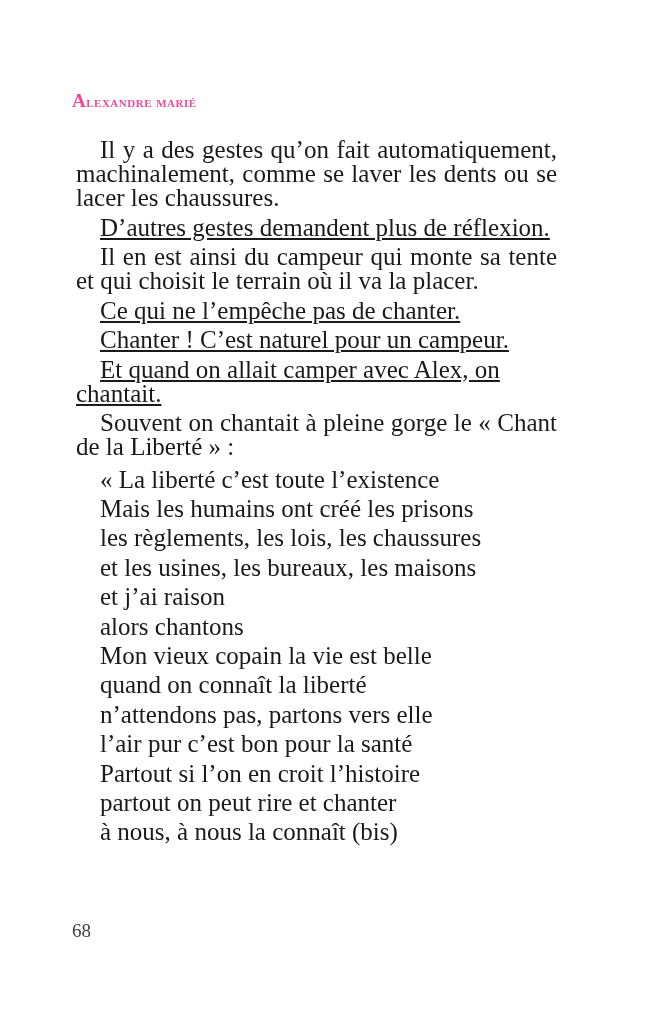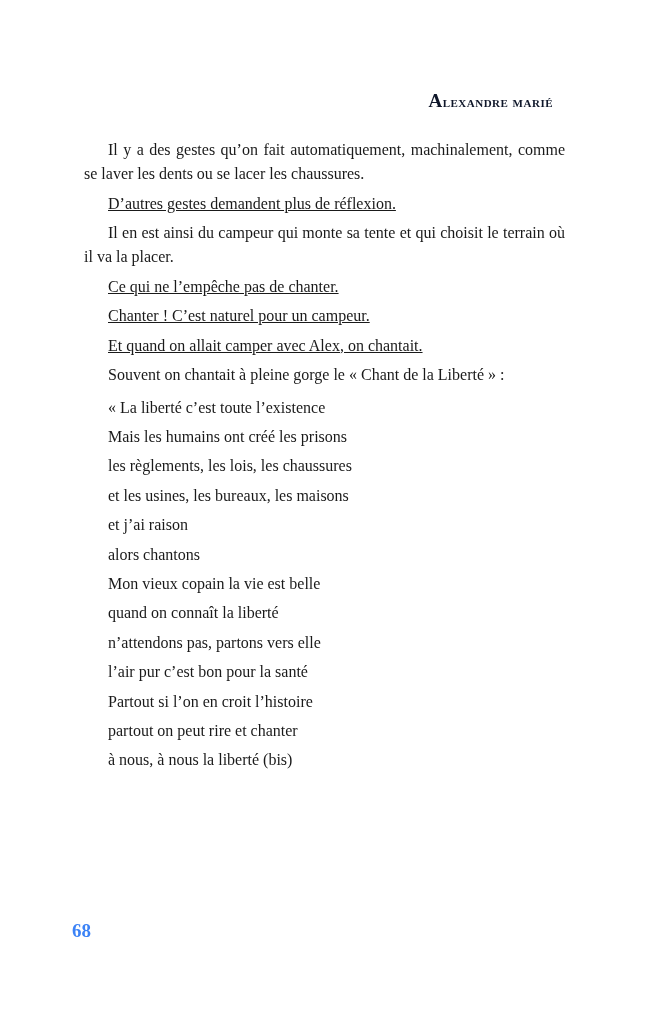--- a/index.html
+++ b/index.html
@@ -26,12 +26,12 @@
       top: 90px;
       left: 0;
       width: 481px;
-      text-align: right;
+      text-align: left;
       font-size: 15px;
       font-variant: small-caps;
       font-weight: bold;
       letter-spacing: 0.5px;
-      color: #0f172a;
+      color: #ec4899;
     }
     .running-head .cap {
       font-size: 19px;

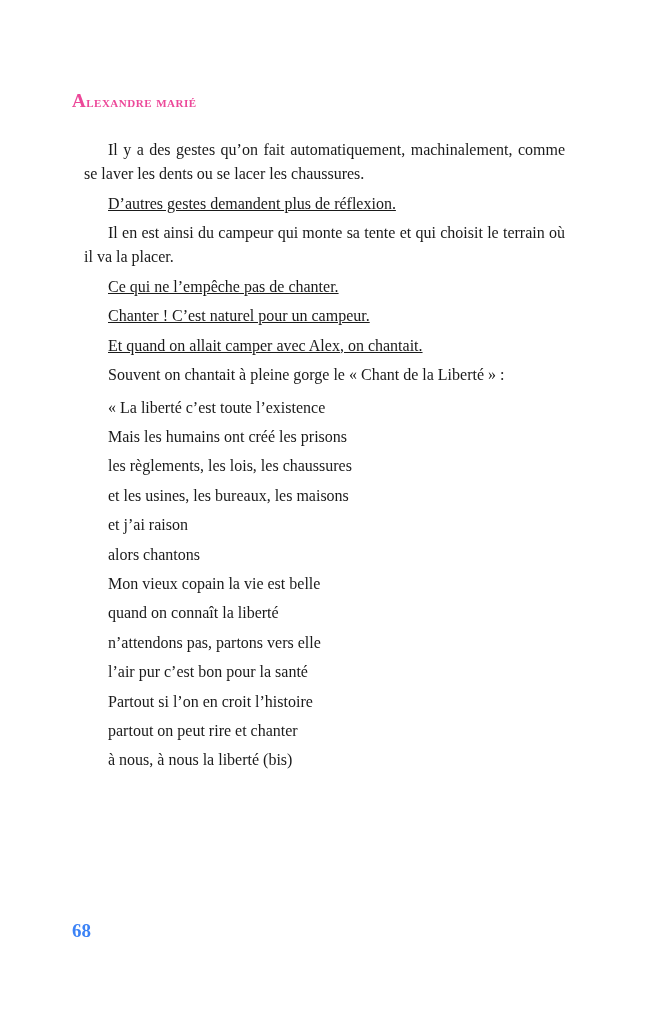--- a/index.html
+++ b/index.html
@@ -39,9 +39,9 @@
     .body-text {
       position: absolute;
       top: 138px;
-      left: 12px;
+      left: 4px;
       width: 481px;
-      font-size: 16px;
+      font-size: 25px;
       line-height: 24px;
     }
     .para {

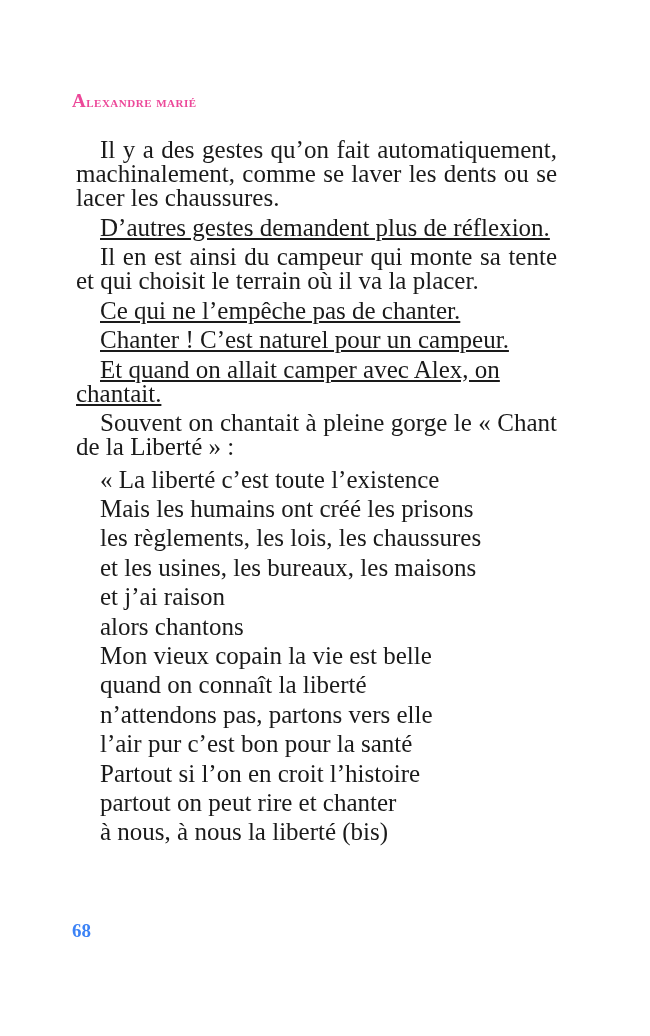--- a/index.html
+++ b/index.html
@@ -99,7 +99,7 @@
       <p class="verse">l’air pur c’est bon pour la santé</p>
       <p class="verse">Partout si l’on en croit l’histoire</p>
       <p class="verse">partout on peut rire et chanter</p>
-      <p class="verse">à nous, à nous la liberté (bis)</p>
+      <p class="verse">à nous, à nous la connaît (bis)</p>
     </div>
   </div>
 </div>

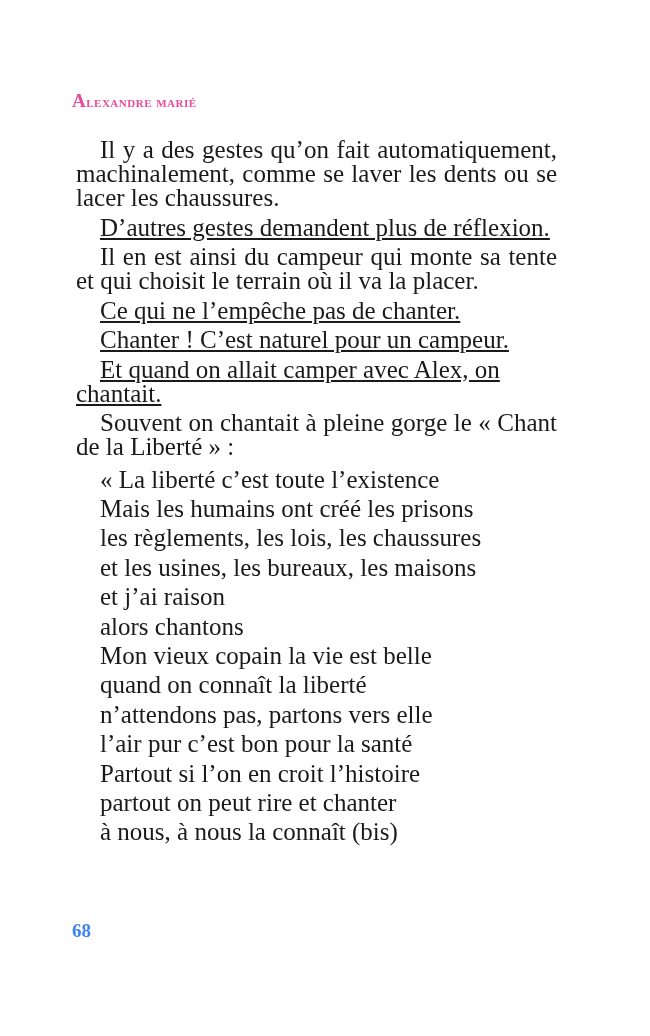--- a/index.html
+++ b/index.html
@@ -65,8 +65,7 @@
       top: 920px;
       left: 72px;
       font-size: 19px;
-      color: #3b82f6;
-      font-weight: bold;
+      color: #404040;
     }
   </style>
 </head>

